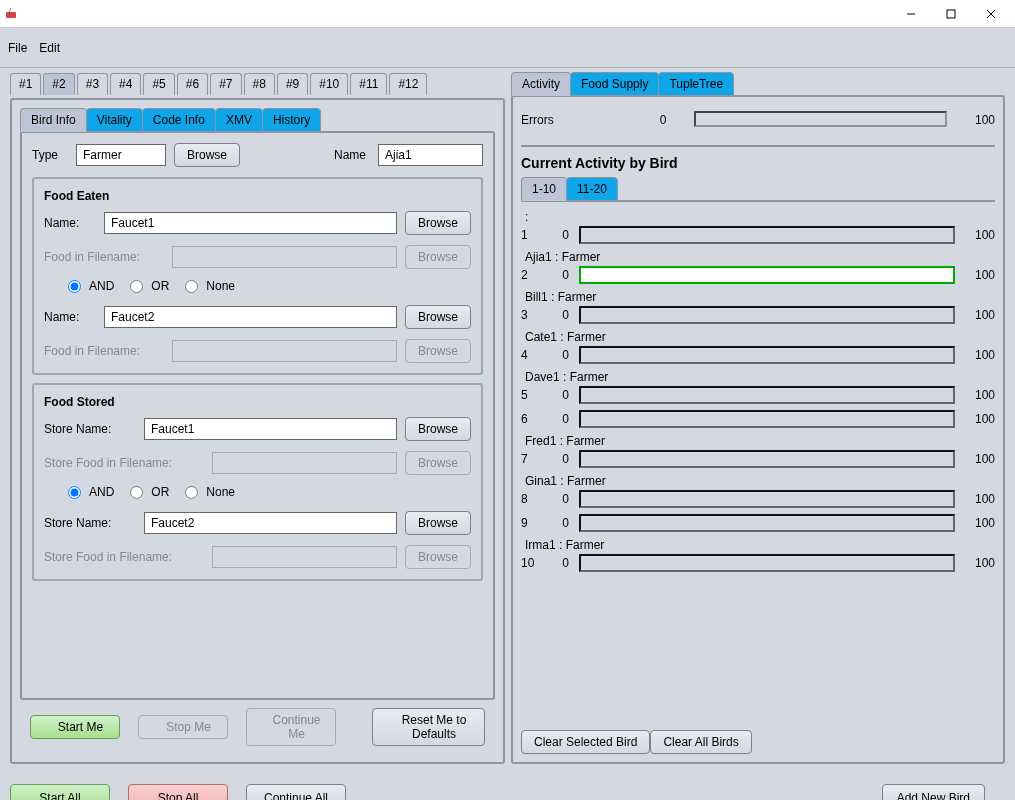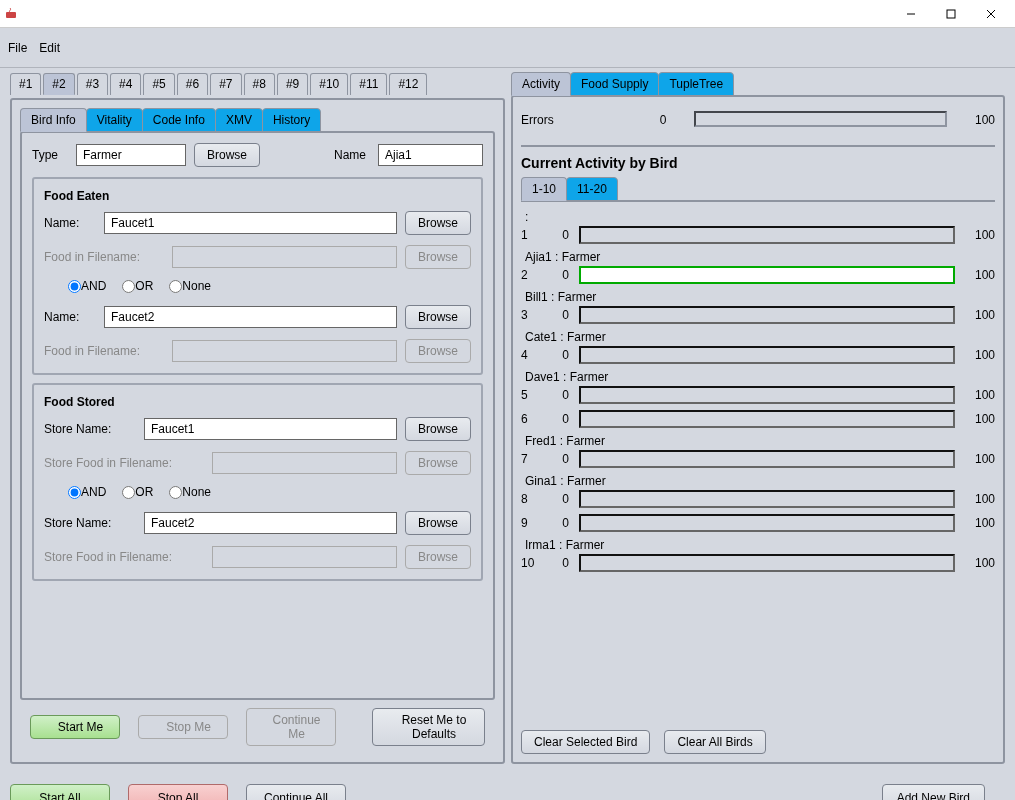--- a/index.html
+++ b/index.html
@@ -112,7 +112,7 @@
       <div class="inner-panel" style="flex:1;">
         <div class="form-row">
           <label>Type</label>
-          <input class="text" style="width: 110px;" value="Farmer">
+          <input class="text" style="width: 90px;" value="Farmer">
           <div class="btn">Browse</div>
           <span style="flex:1"></span>
           <label>Name</label>

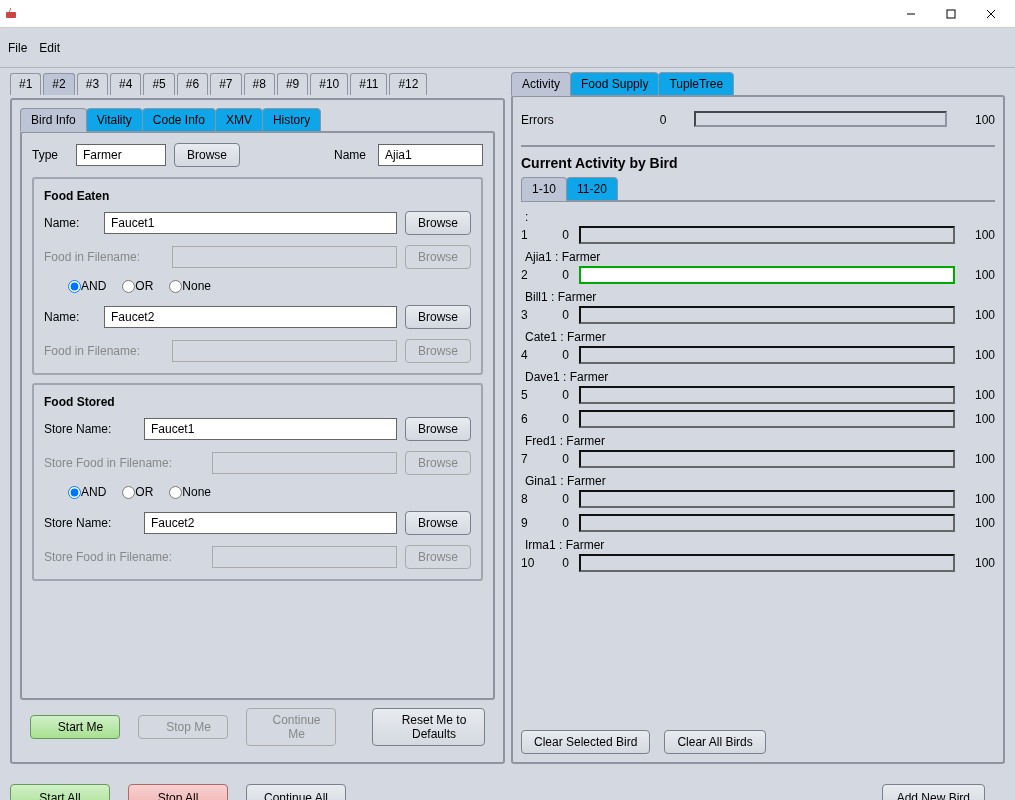--- a/index.html
+++ b/index.html
@@ -32,7 +32,7 @@
 .section { border: 2px solid #a0a6b2; border-radius: 3px; padding: 10px; margin-top: 8px; }
 .section-title { font-weight: bold; margin-bottom: 8px; }
 .radio-row { display: flex; align-items: center; gap: 16px; margin: 8px 0 12px 24px; }
-.radio-row label { display: flex; align-items: center; gap: 0; }
+.radio-row label { display: flex; align-items: center; gap: 8px; }
 input[type=radio] { width: 13px; height: 13px; }
 .bottom-btns { display: flex; gap: 18px; padding: 8px 10px; align-items: center; }
 .bottom-btns .btn { min-width: 90px; padding-left: 23px; }

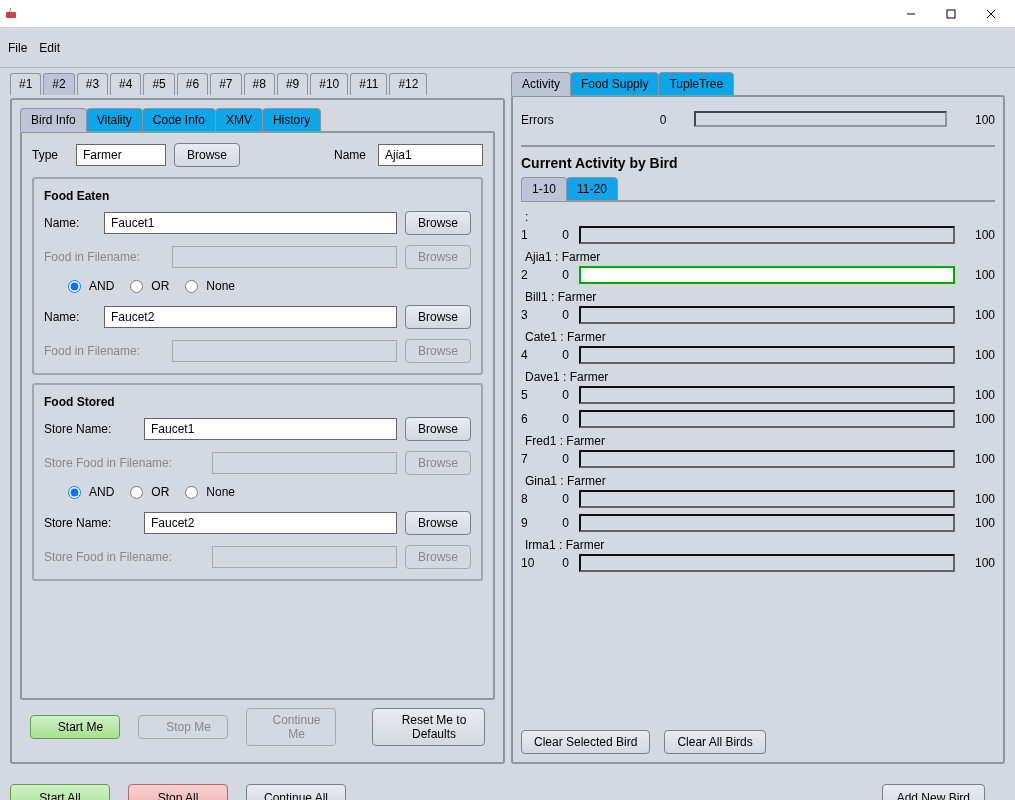--- a/index.html
+++ b/index.html
@@ -50,7 +50,7 @@
 .bar { flex: 1; height: 18px; border: 2px inset #666; background: #d4d8e0; }
 .bar.green { border: 2px solid #0a0; background: #fff; }
 .bird-max { width: 30px; text-align: right; }
-.activity-btns { display: flex; gap: 14px; margin-top: 24px; align-items: flex-end; }
+.activity-btns { display: flex; gap: 0; margin-top: 24px; align-items: flex-end; }
 .label-disabled { color: #888; }
 </style>
 </head>

